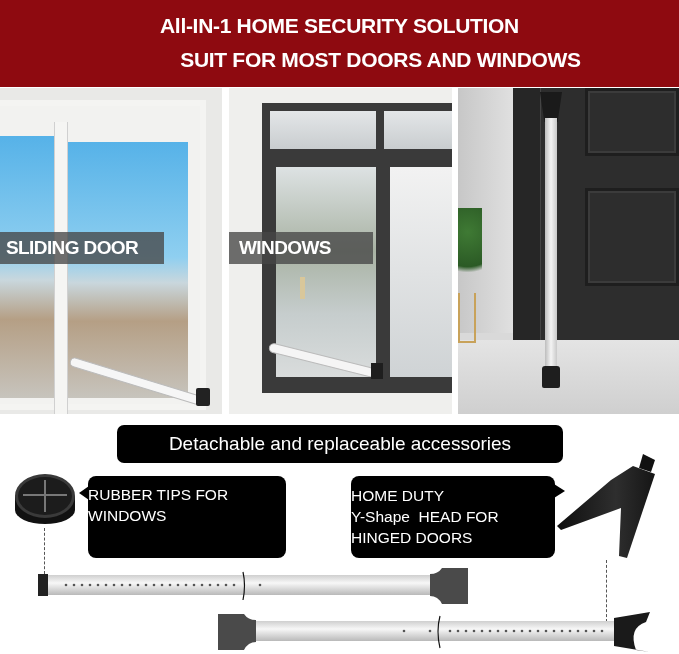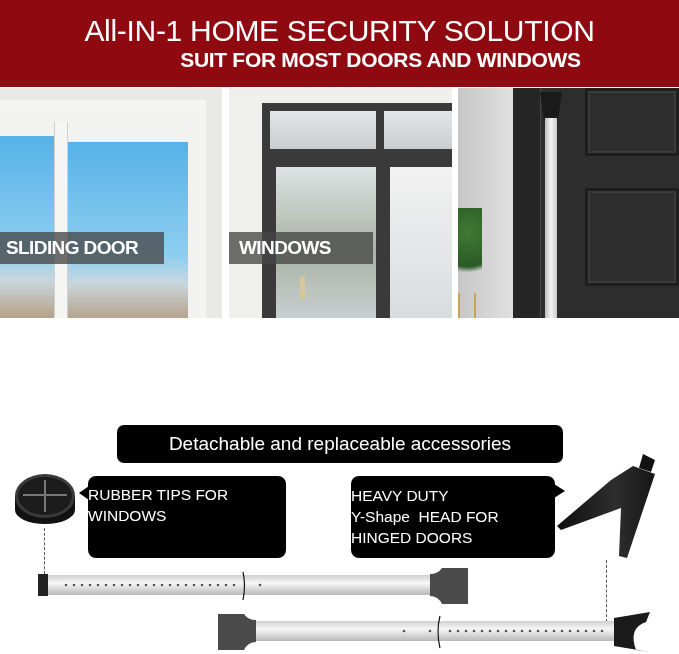--- a/index.html
+++ b/index.html
@@ -5,7 +5,7 @@
   * { box-sizing: border-box; margin: 0; padding: 0; }
   body { width: 679px; height: 654px; background: #ffffff; font-family: "Liberation Sans", sans-serif; overflow: hidden; position: relative; }
   .header { position: absolute; left: 0; top: 0; width: 679px; height: 87px; background: #8e0a10; text-align: center; color: #fff; }
-  .header .title { position: absolute; top: 14px; width: 100%; font-size: 30px; font-weight: 400; letter-spacing: -0.3px; }
+  .header .title { position: absolute; top: 14px; width: 100%; font-size: 21px; font-weight: 700; letter-spacing: -0.3px; }
   .header .subtitle { position: absolute; top: 48px; width: 100%; font-size: 21px; font-weight: 700; letter-spacing: -0.3px; margin-left: 41px; }
 
   .panel { position: absolute; top: 88px; height: 230px; overflow: hidden; padding-left: 28px; }

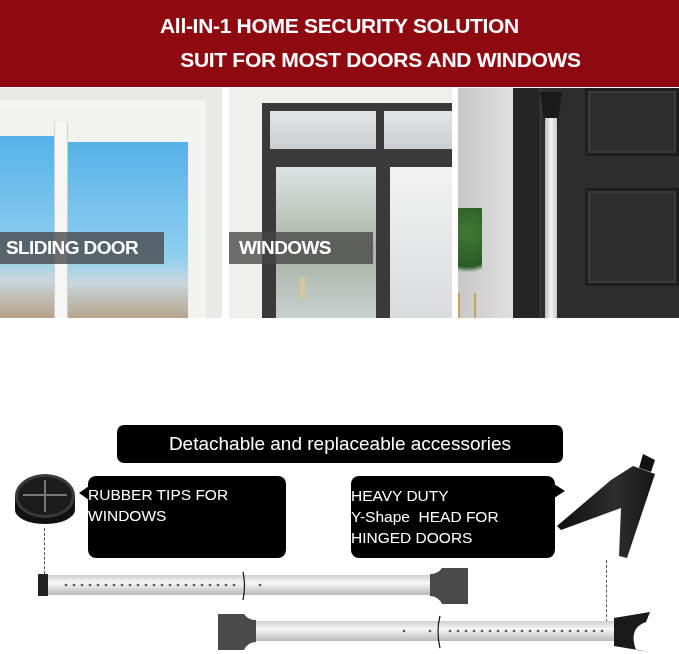--- a/index.html
+++ b/index.html
@@ -8,7 +8,7 @@
   .header .title { position: absolute; top: 14px; width: 100%; font-size: 21px; font-weight: 700; letter-spacing: -0.3px; }
   .header .subtitle { position: absolute; top: 48px; width: 100%; font-size: 21px; font-weight: 700; letter-spacing: -0.3px; margin-left: 41px; }
 
-  .panel { position: absolute; top: 88px; height: 230px; overflow: hidden; padding-left: 28px; }
+  .panel { position: absolute; top: 88px; height: 326px; overflow: hidden; padding-left: 28px; }
   .p1 { left: 0; width: 222px; background: #e9e9e7; }
   .p2 { left: 229px; width: 223px; background: #eeeeec; }
   .p3 { left: 458px; width: 221px; background: #d9d9d9; }

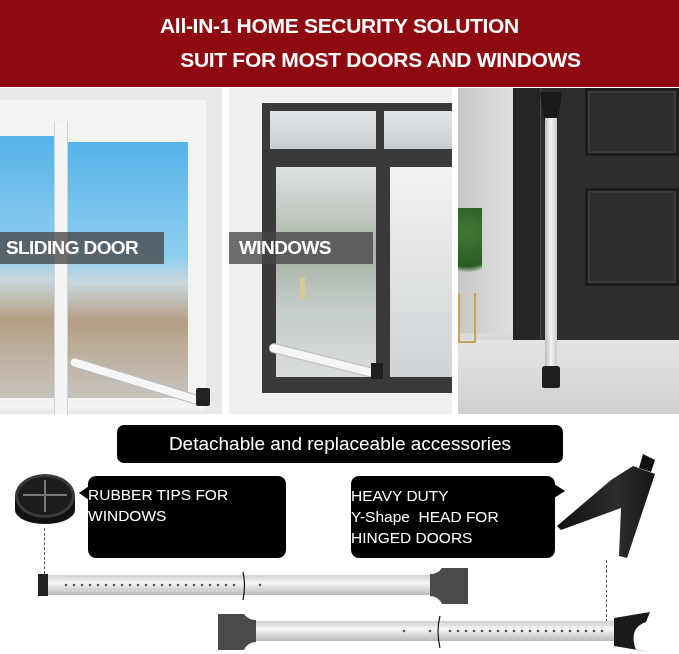--- a/index.html
+++ b/index.html
@@ -142,7 +142,7 @@
 </div>
 
 <div class="bubble b2">
-  <div>HEAVY DUTY</div>
+  <div>HOME DUTY</div>
   <div style="white-space:pre">Y-Shape  HEAD FOR</div>
   <div>HINGED DOORS</div>
 </div>

